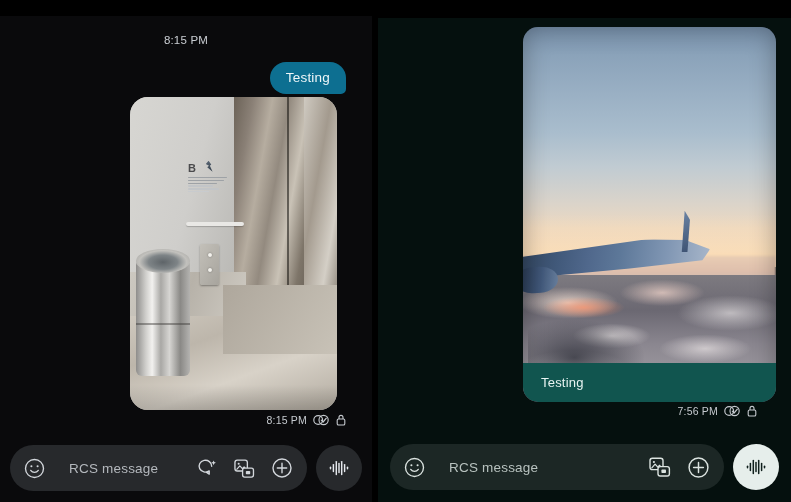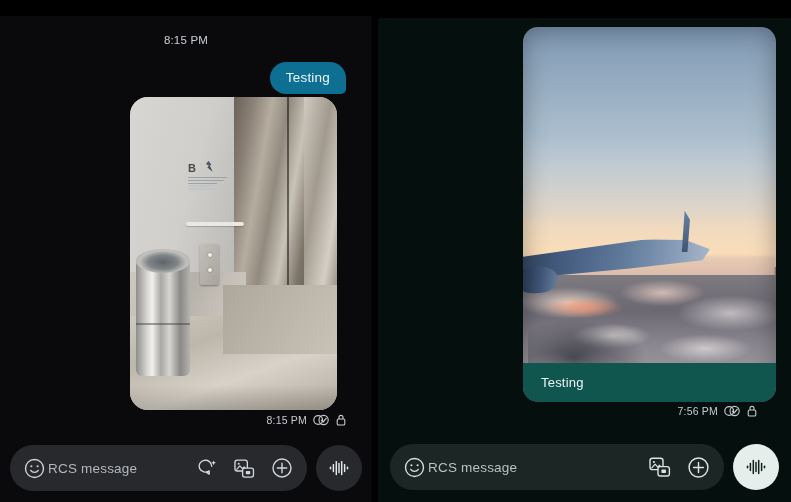--- a/index.html
+++ b/index.html
@@ -190,7 +190,7 @@
   .composer-right { padding:0 12px 8px 12px; }
   .input-pill {
     flex:1; height:46px; border-radius:24px;
-    display:flex; align-items:center; gap:3px;
+    display:flex; align-items:center; gap:24px;
     padding:0 14px;
   }
   .pill-dark  { background:#27292c; }

